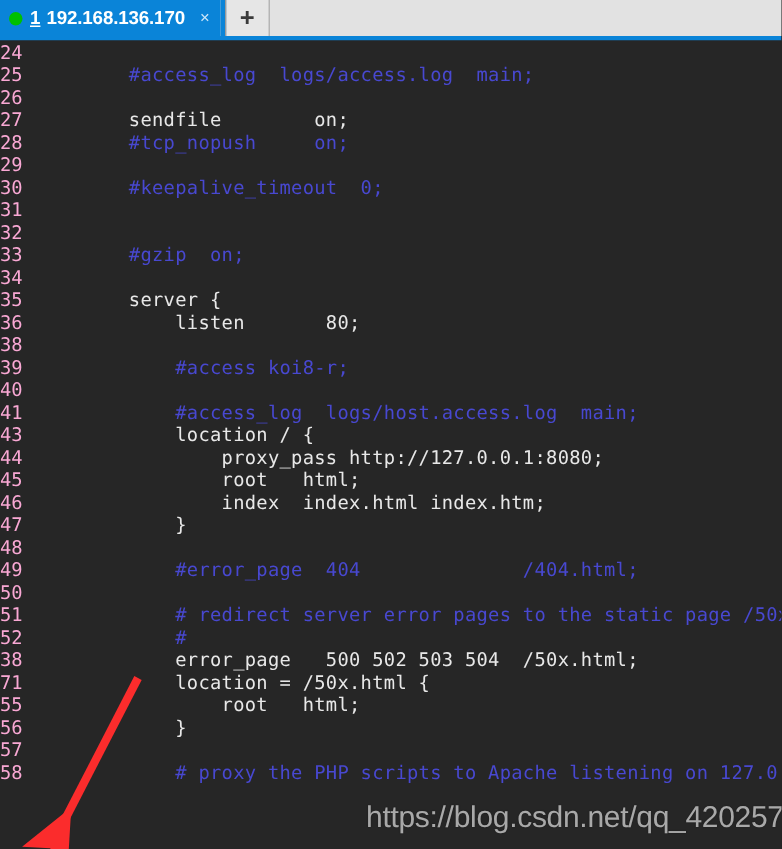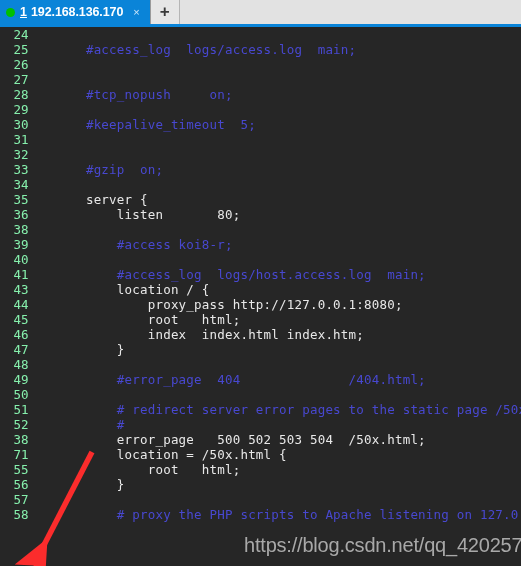--- a/index.html
+++ b/index.html
@@ -116,9 +116,9 @@
   .ln {
     width: 42px;
     min-width: 42px;
-    text-align: center;
+    text-align: left;
     padding-right: 0px;
-    color: #86efac;
+    color: #f9a8d4;
     letter-spacing: 0px;
   }
   .src {

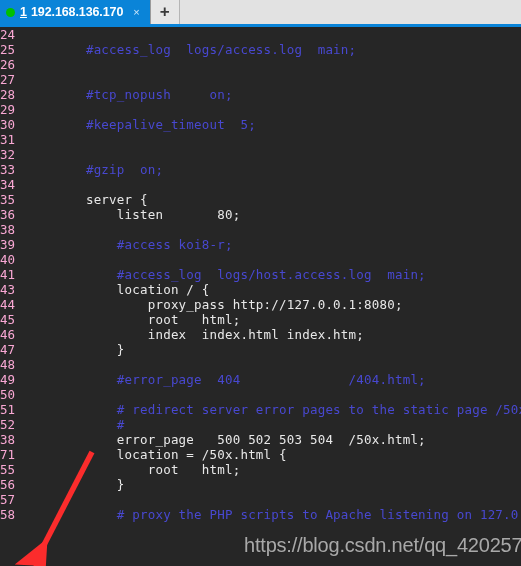--- a/index.html
+++ b/index.html
@@ -185,7 +185,7 @@
       <div class="row"><span class="ln">24</span><span class="src"></span></div>
       <div class="row"><span class="ln">25</span><span class="src cmt">    #access_log  logs/access.log  main;</span></div>
       <div class="row"><span class="ln">26</span><span class="src"></span></div>
-      <div class="row"><span class="ln">27</span></div>
+      <div class="row"><span class="ln">27</span><span class="src">    sendfile        on;</span></div>
       <div class="row"><span class="ln">28</span><span class="src cmt">    #tcp_nopush     on;</span></div>
       <div class="row"><span class="ln">29</span><span class="src"></span></div>
       <div class="row"><span class="ln">30</span><span class="src cmt">    #keepalive_timeout  5;</span></div>

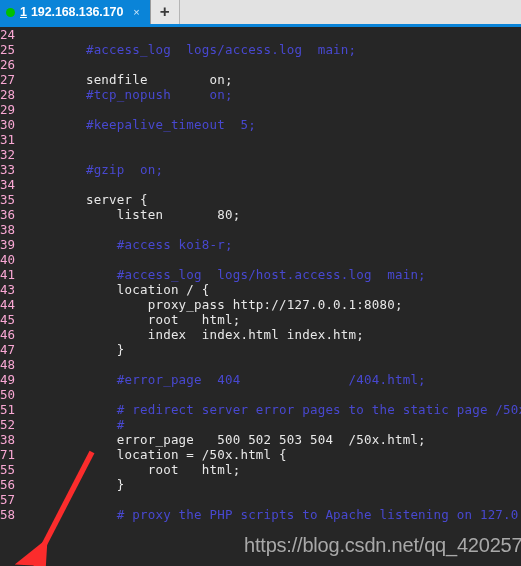--- a/index.html
+++ b/index.html
@@ -188,7 +188,7 @@
       <div class="row"><span class="ln">27</span><span class="src">    sendfile        on;</span></div>
       <div class="row"><span class="ln">28</span><span class="src cmt">    #tcp_nopush     on;</span></div>
       <div class="row"><span class="ln">29</span><span class="src"></span></div>
-      <div class="row"><span class="ln">30</span><span class="src cmt">    #keepalive_timeout  5;</span></div>
+      <div class="row"><span class="ln">30</span><span class="src cmt">    #keepalive_timeout  0;</span></div>
       <div class="row"><span class="ln">31</span></div>
       <div class="row"><span class="ln">32</span><span class="src"></span></div>
       <div class="row"><span class="ln">33</span><span class="src cmt">    #gzip  on;</span></div>

